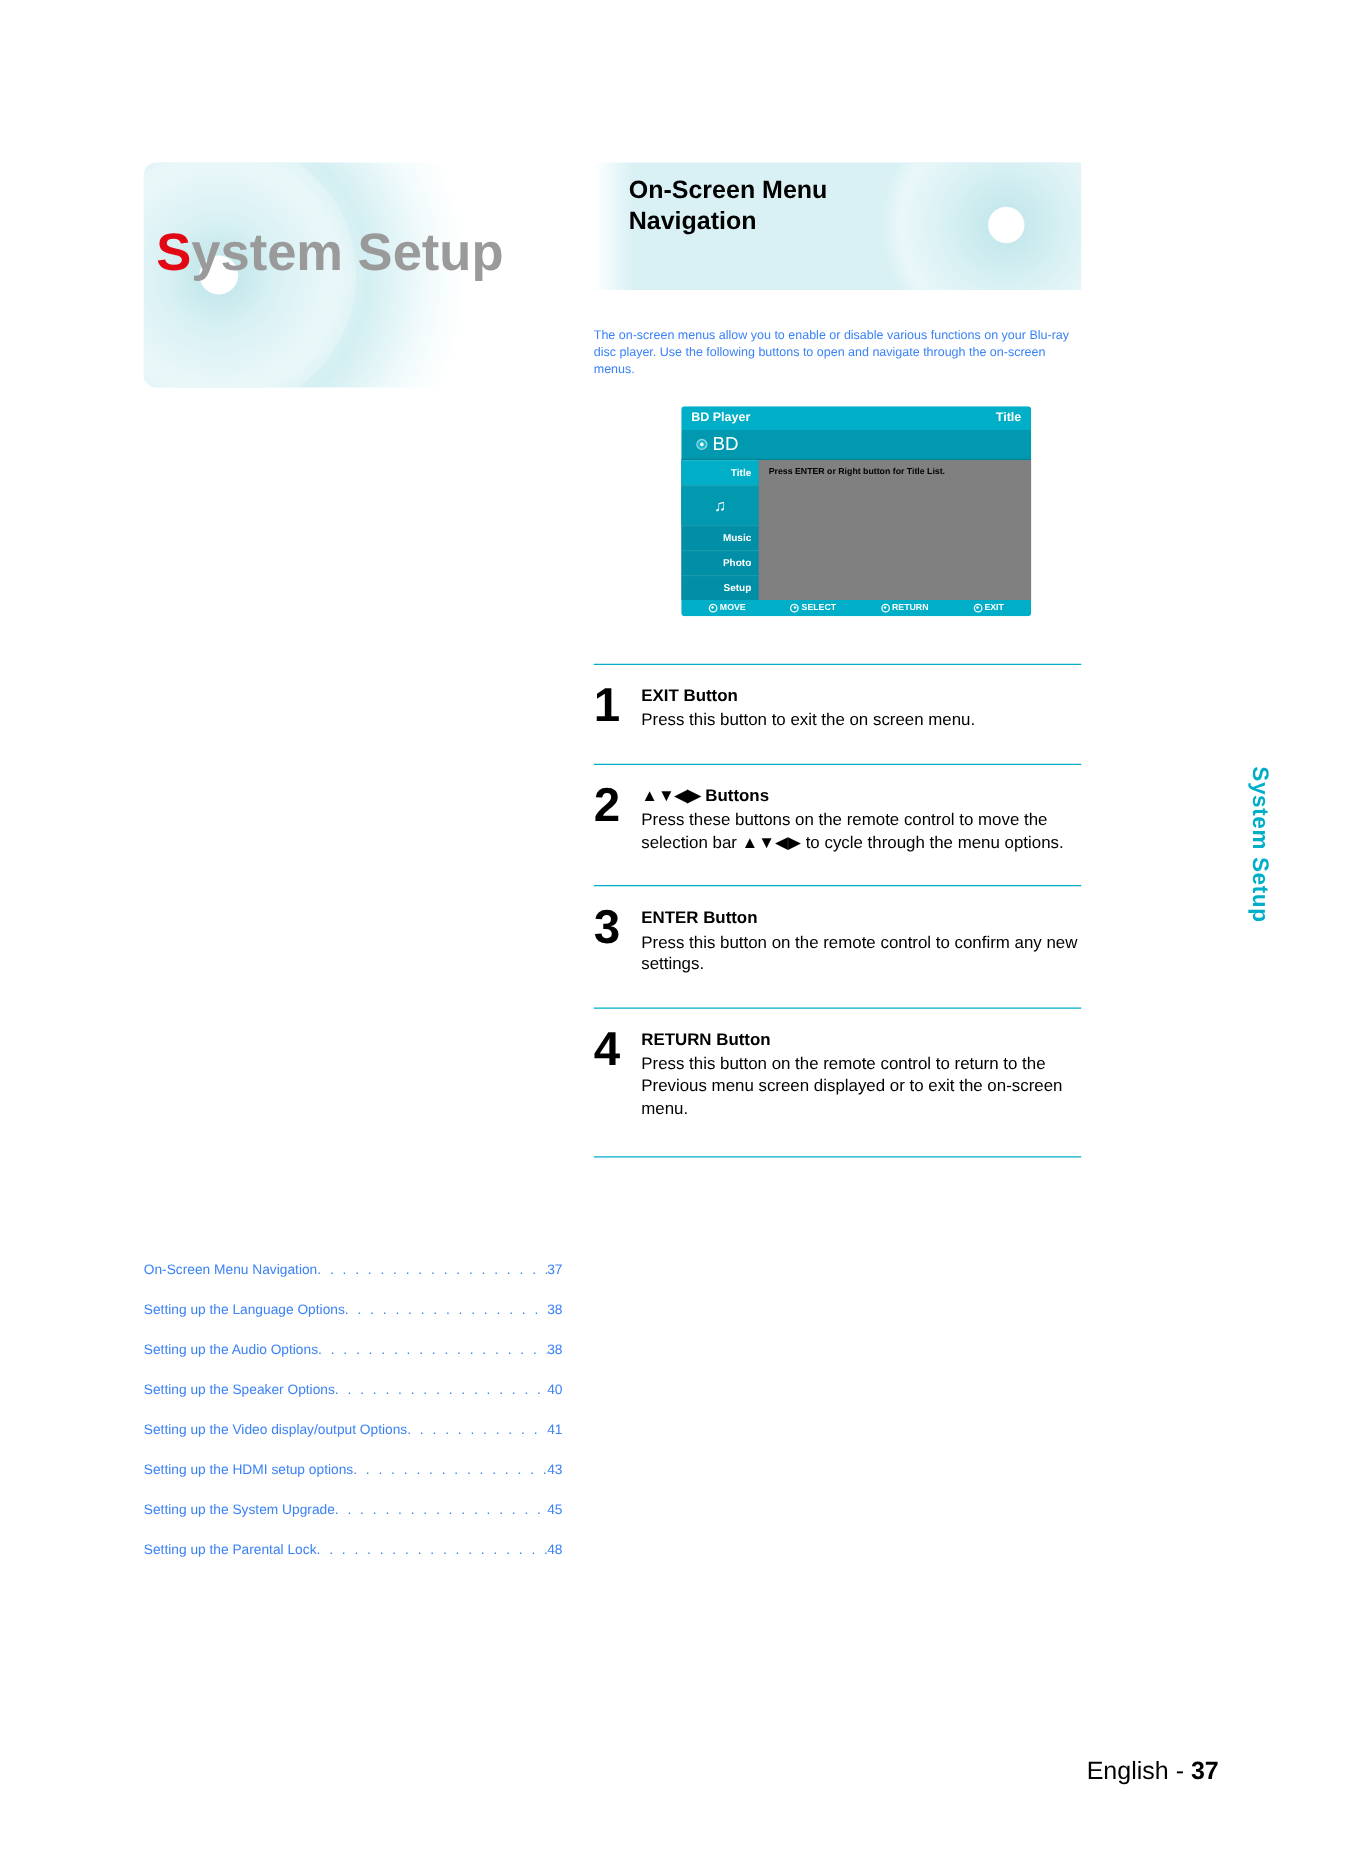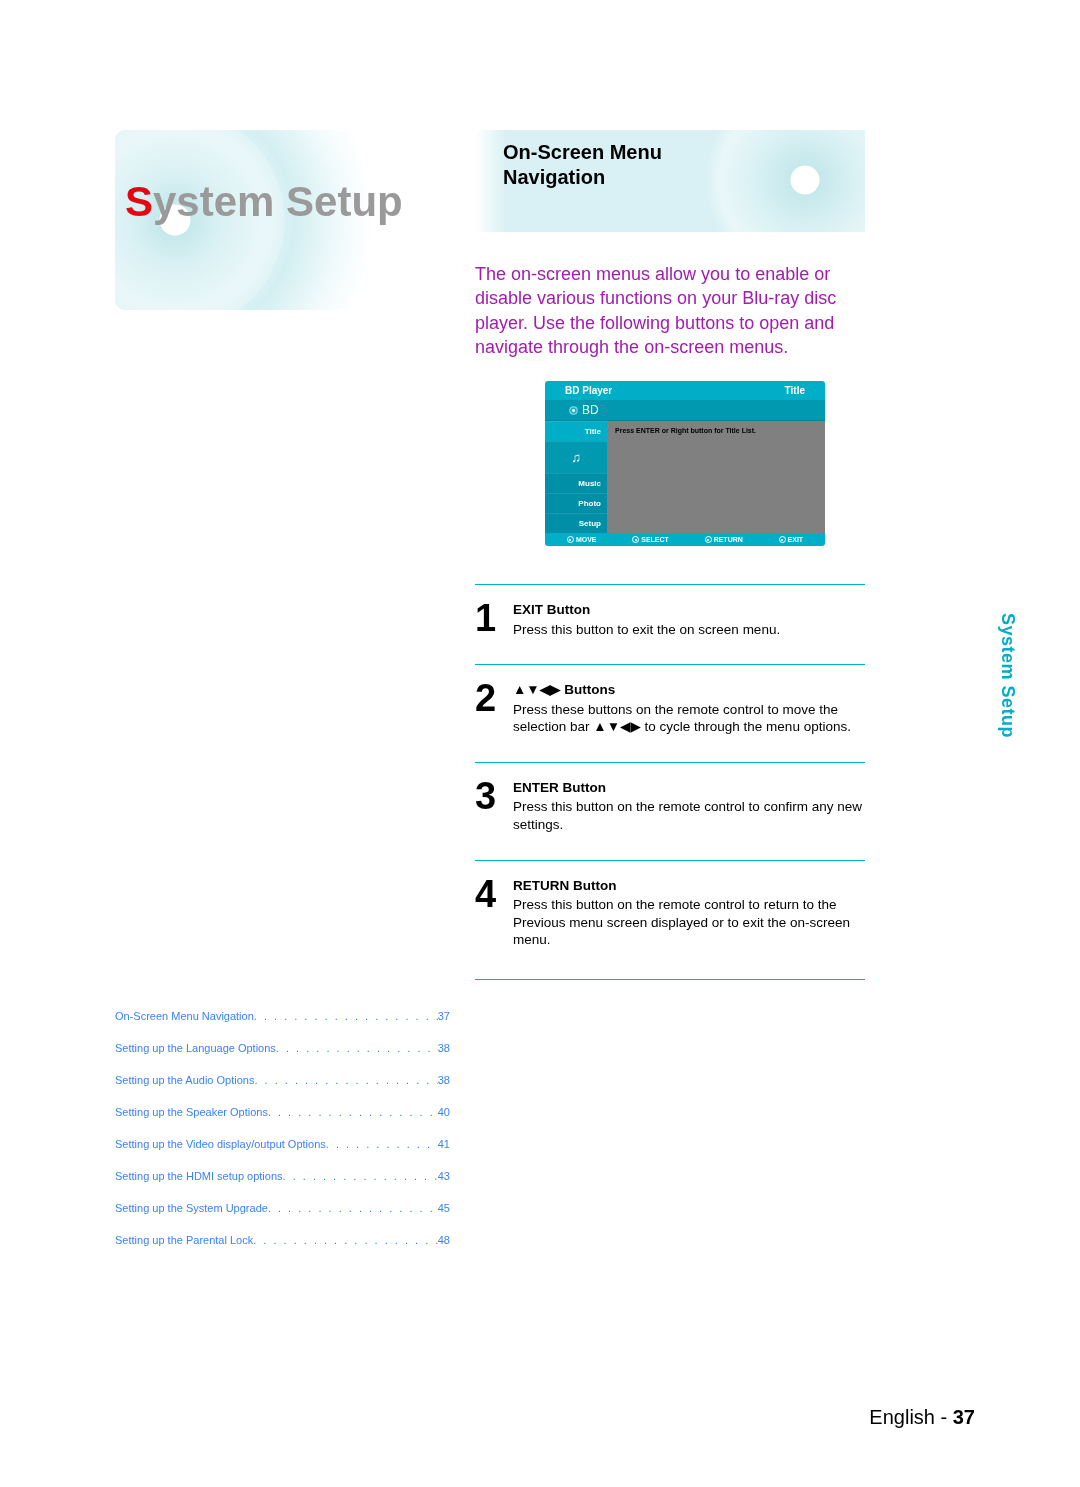--- a/index.html
+++ b/index.html
@@ -111,9 +111,9 @@
     }
     .intro-text {
       margin-top: 30px;
-      font-size: 18px;
+      font-size: 10px;
       line-height: 1.35;
-      color: #a21caf;
+      color: #3b82f6;
     }
     
     .screen-mock {

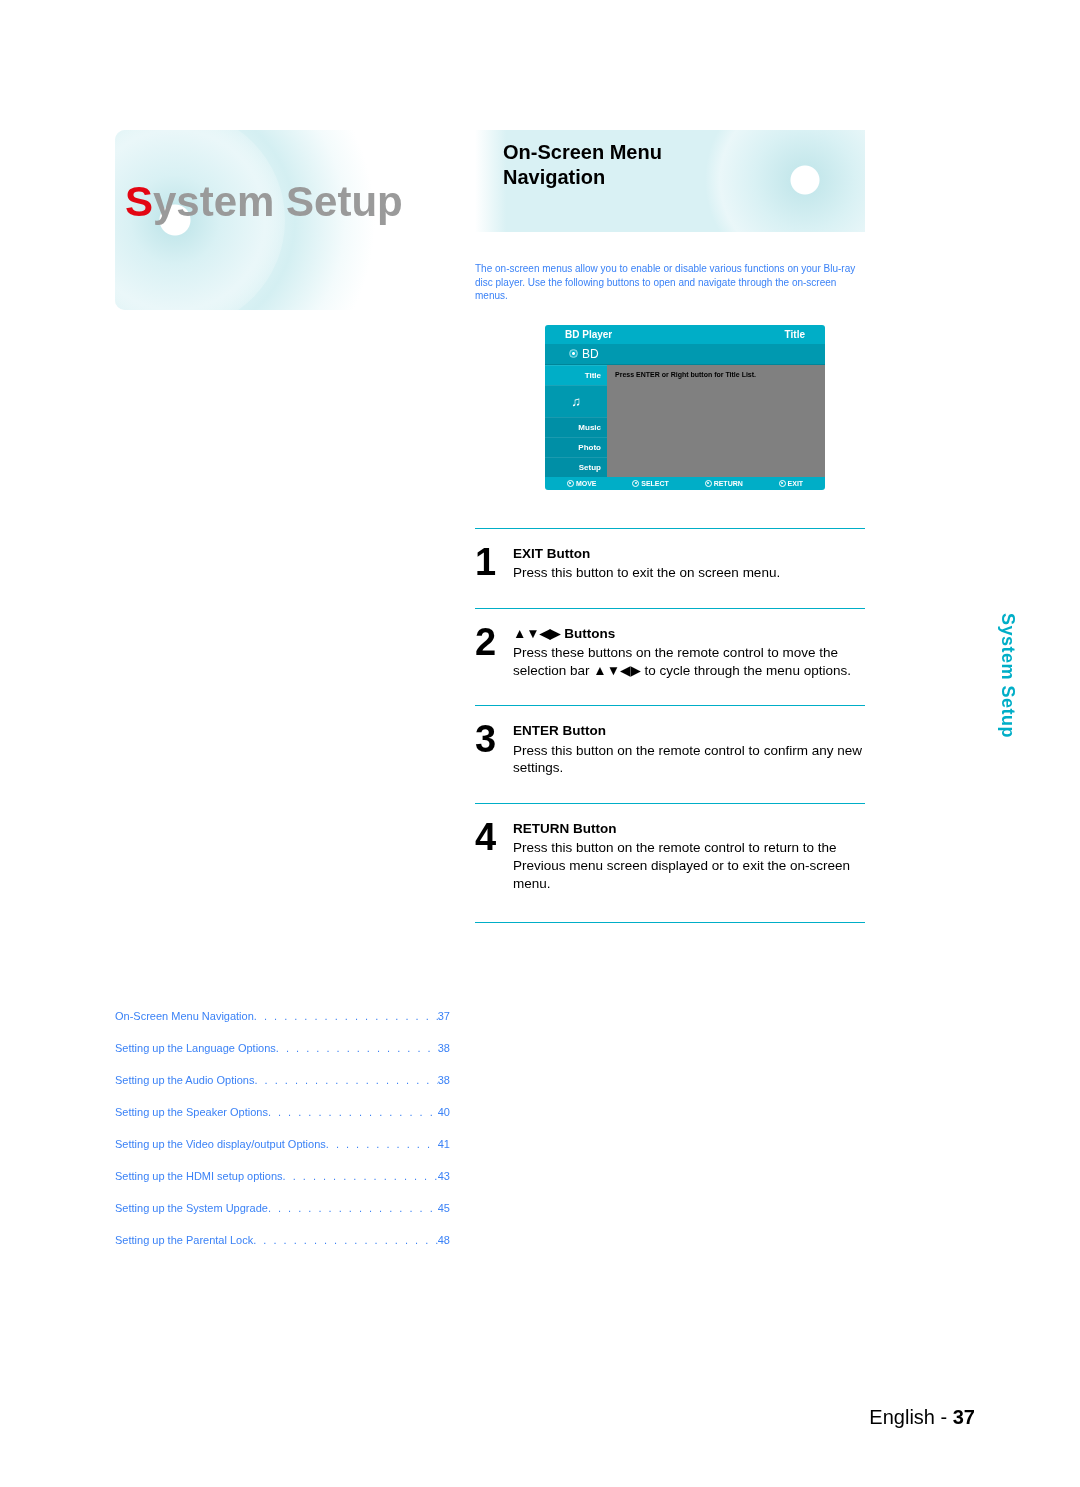--- a/index.html
+++ b/index.html
@@ -128,7 +128,7 @@
       background: #00aec7;
       display: flex;
       justify-content: space-between;
-      padding: 4px 20px;
+      padding: 4px 8px;
       font-weight: bold;
       font-size: 10px;
     }

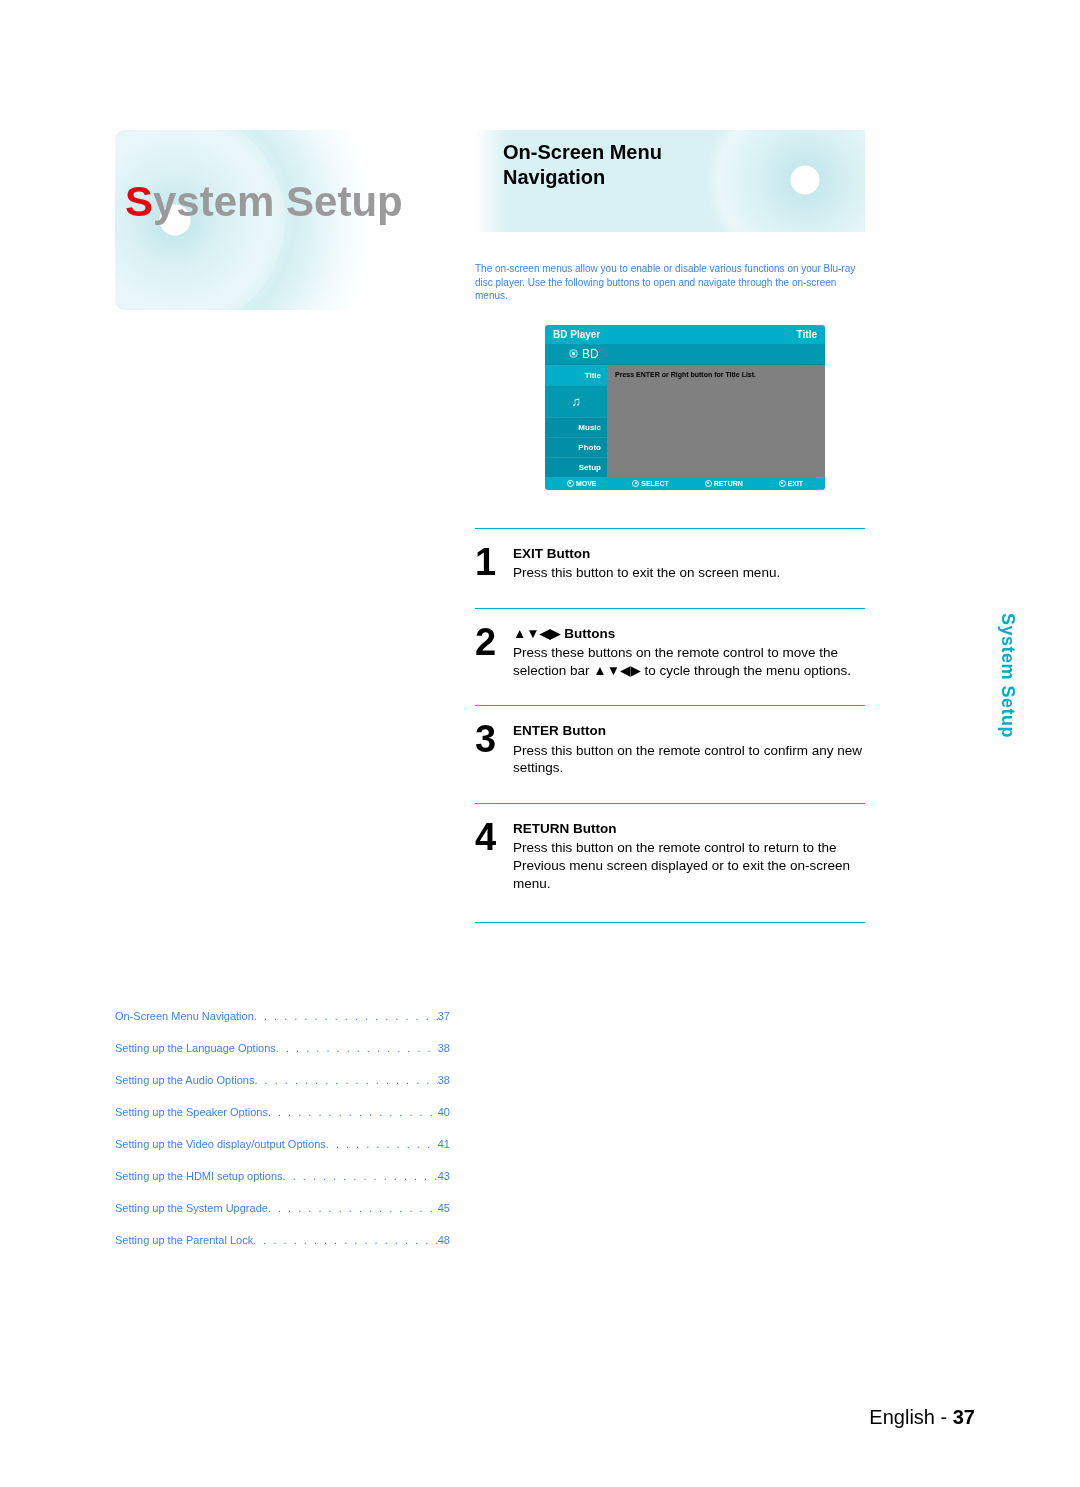--- a/index.html
+++ b/index.html
@@ -134,8 +134,8 @@
     }
     .sm-sub {
       background: #0099b0;
-      padding: 3px 24px;
-      font-size: 12px;
+      padding: 3px 12px;
+      font-size: 15px;
       display: flex;
       align-items: center;
       gap: 4px;

